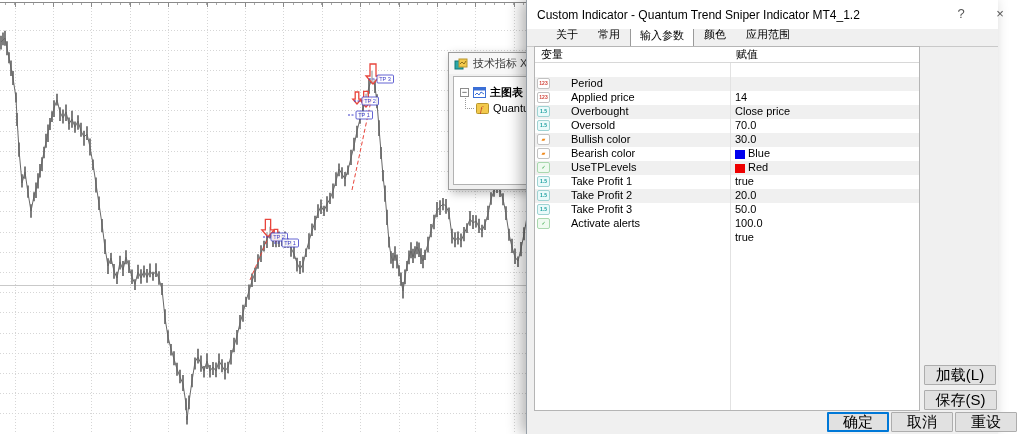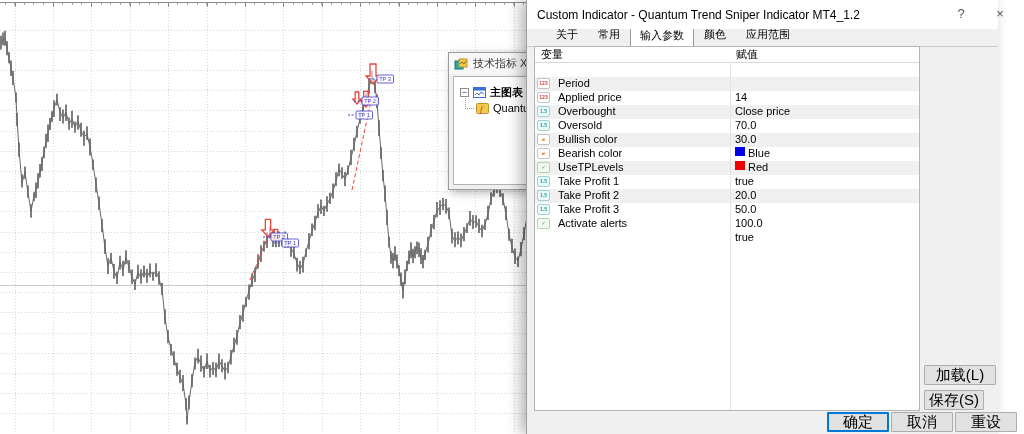--- a/index.html
+++ b/index.html
@@ -46,7 +46,7 @@
   .phead span{padding-left:6px;}
   .prow{display:grid;grid-template-columns:195px auto;height:14px;font-size:11px;color:#000;align-items:center;}
   .prow.alt{background:#f0f0f0;}
-  .pname{display:flex;align-items:center;gap:8px;padding-left:2px;white-space:nowrap;overflow:hidden;}
+  .pname{display:flex;align-items:center;gap:21px;padding-left:2px;white-space:nowrap;overflow:hidden;}
   .pval{display:flex;align-items:flex-start;gap:3px;padding-left:5px;white-space:nowrap;margin-top:28px;}
   .pic{flex:0 0 13px;width:13px;height:11px;border:1px solid #c2c2c2;background:#fff;border-radius:2px;
        font-size:5px;line-height:9px;text-align:center;box-sizing:border-box;font-weight:bold;}

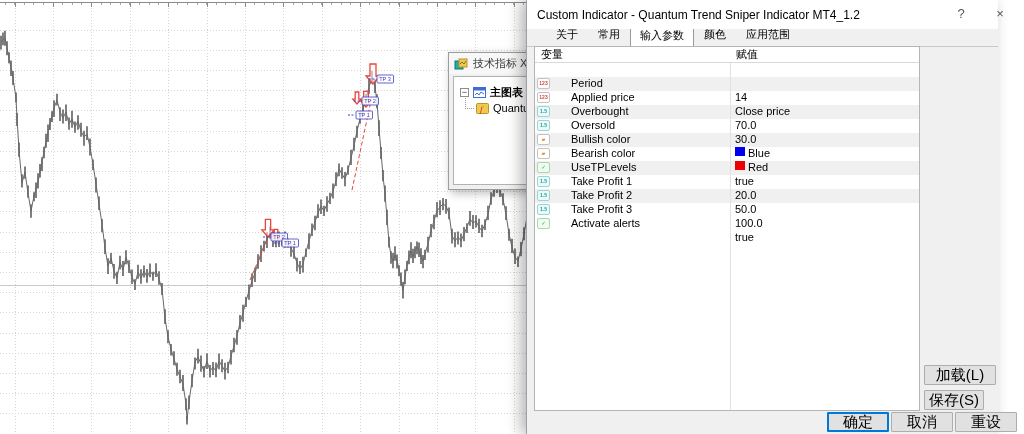--- a/index.html
+++ b/index.html
@@ -47,7 +47,7 @@
   .prow{display:grid;grid-template-columns:195px auto;height:14px;font-size:11px;color:#000;align-items:center;}
   .prow.alt{background:#f0f0f0;}
   .pname{display:flex;align-items:center;gap:21px;padding-left:2px;white-space:nowrap;overflow:hidden;}
-  .pval{display:flex;align-items:flex-start;gap:3px;padding-left:5px;white-space:nowrap;margin-top:28px;}
+  .pval{display:flex;align-items:flex-end;gap:3px;padding-left:5px;white-space:nowrap;margin-top:28px;}
   .pic{flex:0 0 13px;width:13px;height:11px;border:1px solid #c2c2c2;background:#fff;border-radius:2px;
        font-size:5px;line-height:9px;text-align:center;box-sizing:border-box;font-weight:bold;}
   .pic-int{color:#d0443a;}

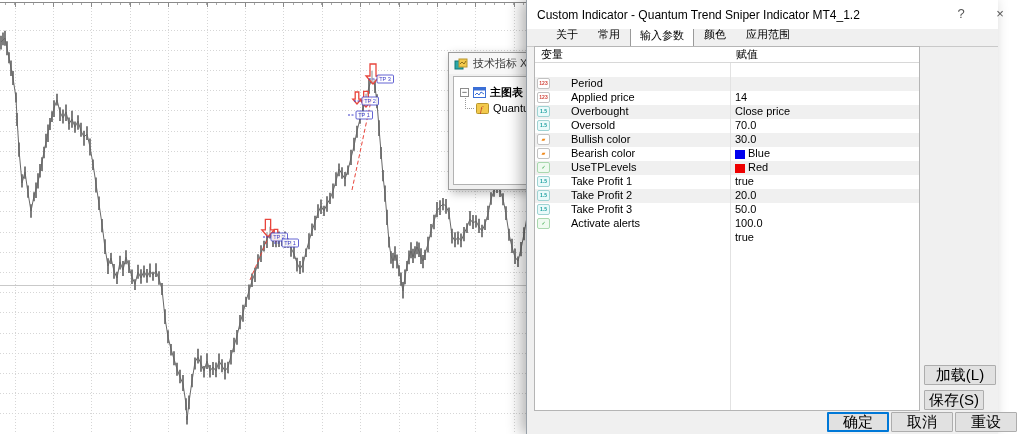--- a/index.html
+++ b/index.html
@@ -58,7 +58,7 @@
   .btn{position:absolute;height:20px;background:#e1e1e1;border:1px solid #adadad;font-size:15px;
        color:#000;text-align:center;line-height:18px;border-radius:1px;box-sizing:border-box;}
   .btn-load{left:397px;top:365px;width:72px;}
-  .btn-save{left:397px;top:390px;width:60px;}
+  .btn-save{left:397px;top:390px;width:73px;}
   .btn-ok{left:300px;top:412px;width:62px;border:2px solid #0078d7;line-height:16px;}
   .btn-cancel{left:364px;top:412px;width:62px;}
   .btn-reset{left:428px;top:412px;width:62px;}

